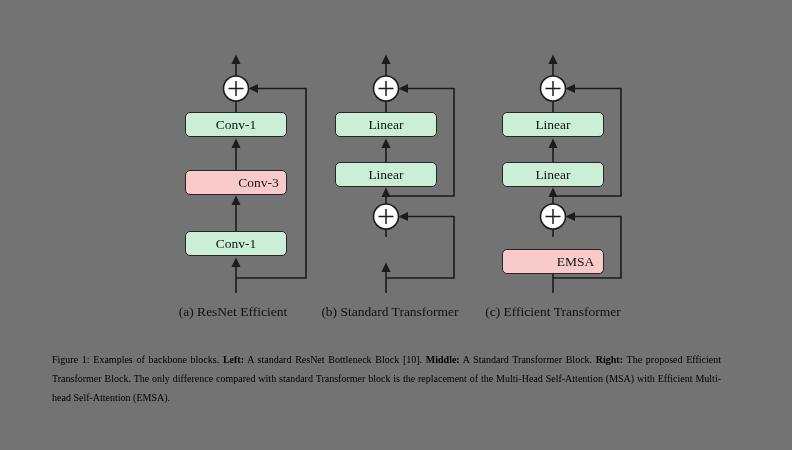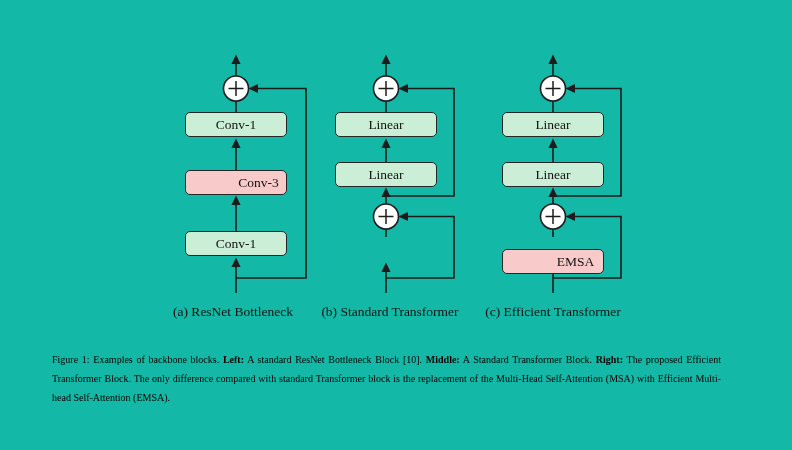--- a/index.html
+++ b/index.html
@@ -3,7 +3,7 @@
 <meta charset="utf-8">
 <style>
   html,body{margin:0;padding:0;background:#ffffff;}
-  .page{position:relative;width:792px;height:450px;background:#14b8a6;overflow:hidden;
+  .page{position:relative;width:792px;height:450px;background:#737373;overflow:hidden;
         font-family:"Liberation Serif", serif;color:#111;}
   .figure-area{position:absolute;left:0;top:0;width:792px;height:345px;}
   .fig-svg{position:absolute;left:0;top:0;}

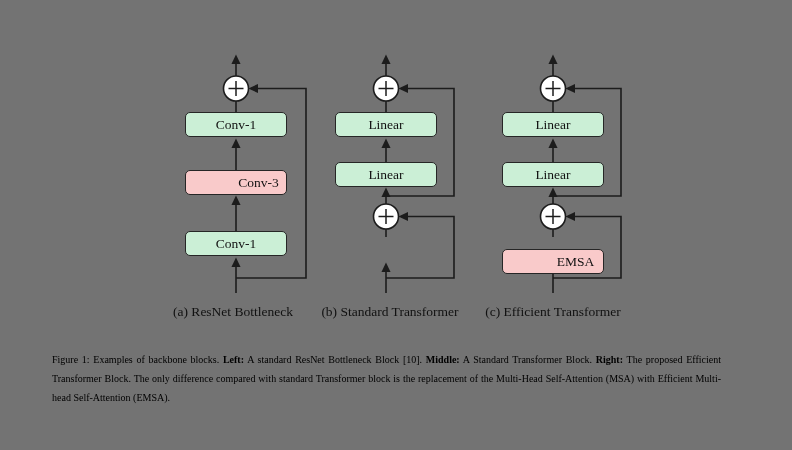--- a/index.html
+++ b/index.html
@@ -132,7 +132,7 @@
       <span>EMSA</span>
     </div>
 
-    <div class="subcap sc-a">(a) ResNet Bottleneck</div>
+    <div class="subcap sc-a">(a) ResNet Efficient</div>
     <div class="subcap sc-b">(b) Standard Transformer</div>
     <div class="subcap sc-c">(c) Efficient Transformer</div>
   </div>

